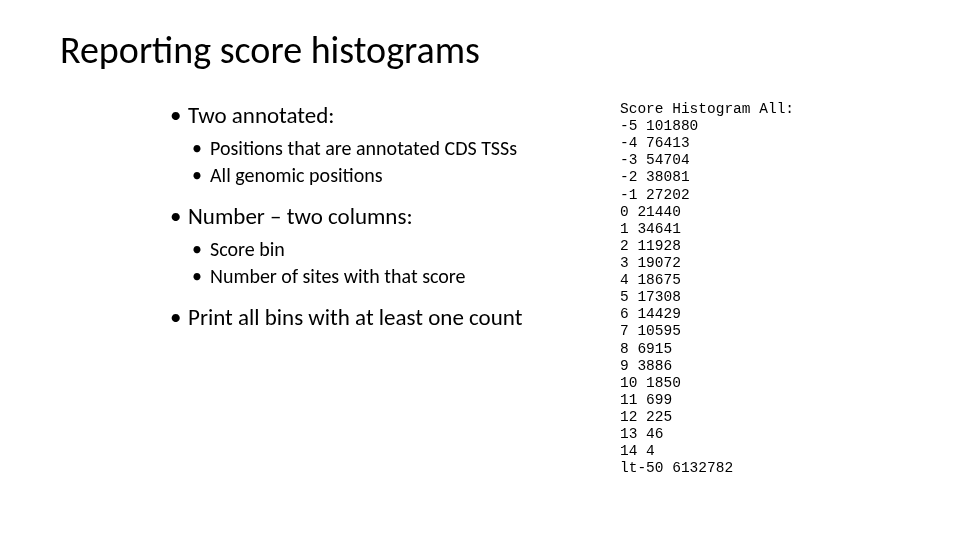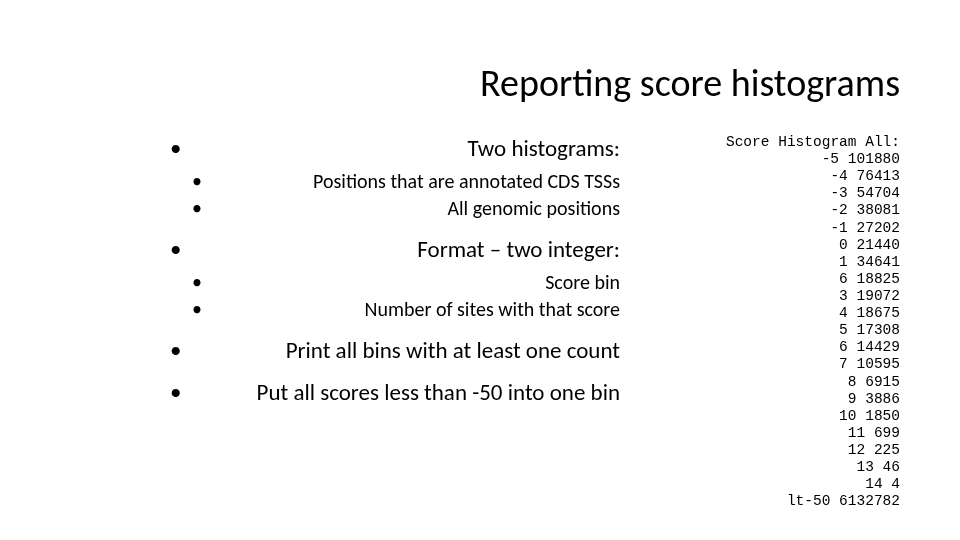--- a/index.html
+++ b/index.html
@@ -13,8 +13,7 @@
     overflow: hidden;
   }
   .slide {
-    padding: 60px 60px 20px 60px;
-    text-align: right;
+    padding: 27px 60px 20px 60px;
   }
   .title {
     font-size: 38px;

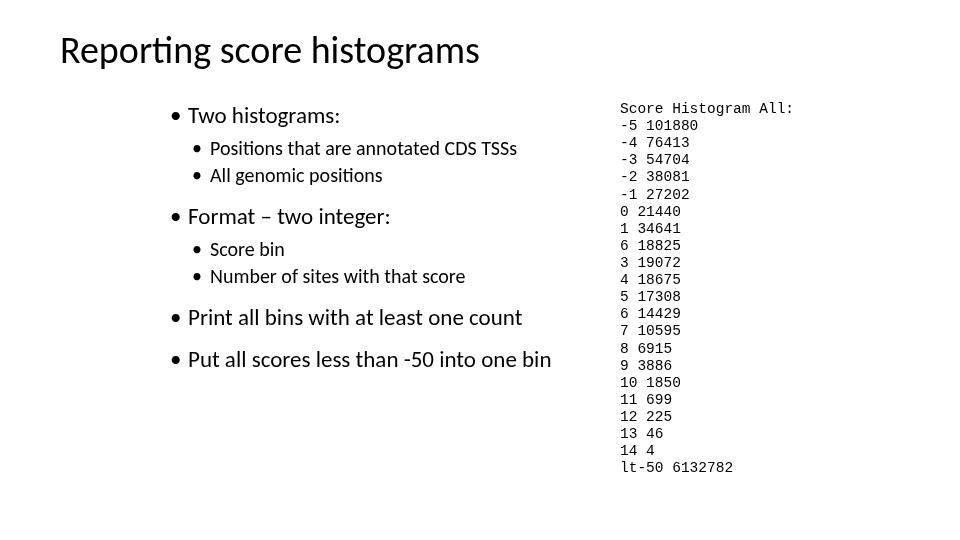--- a/index.html
+++ b/index.html
@@ -80,7 +80,7 @@
     <div class="left">
       <ul>
         <li class="grp">
-          <div class="b1">Two histograms:</div>
+          <div class="b1">Two annotated:</div>
           <div class="b2">Positions that are annotated CDS TSSs</div>
           <div class="b2">All genomic positions</div>
         </li>

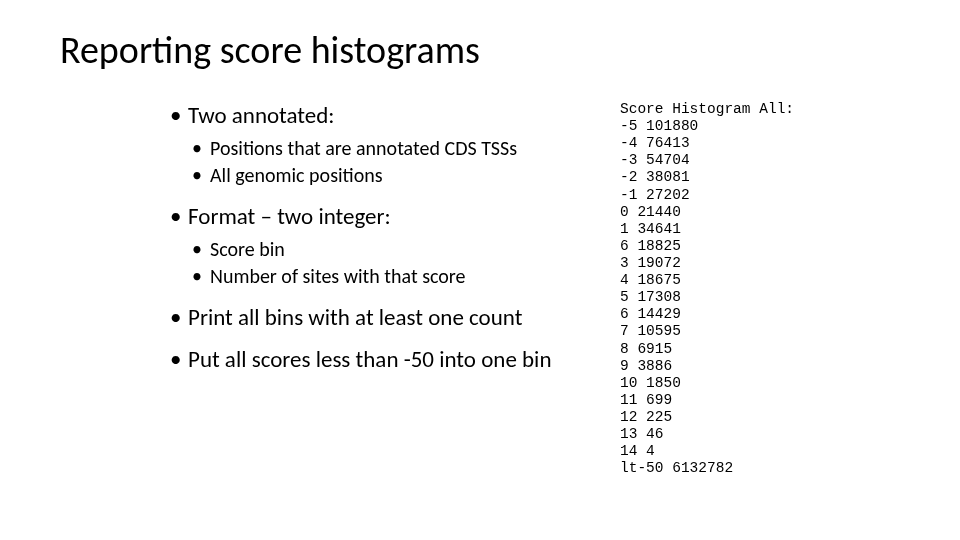--- a/index.html
+++ b/index.html
@@ -85,7 +85,7 @@
           <div class="b2">All genomic positions</div>
         </li>
         <li class="grp">
-          <div class="b1">Format – two integer:</div>
+          <div class="b1">Number – two columns:</div>
           <div class="b2">Score bin</div>
           <div class="b2">Number of sites with that score</div>
         </li>

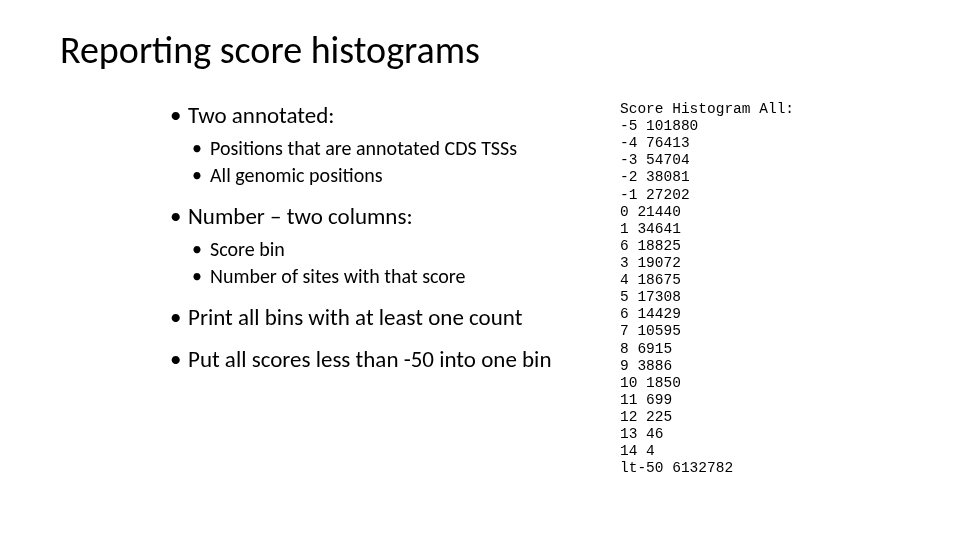--- a/index.html
+++ b/index.html
@@ -106,7 +106,7 @@
 <span>-1 27202</span>
 <span>0 21440</span>
 <span>1 34641</span>
-<span>6 18825</span>
+<span>2 11928</span>
 <span>3 19072</span>
 <span>4 18675</span>
 <span>5 17308</span>

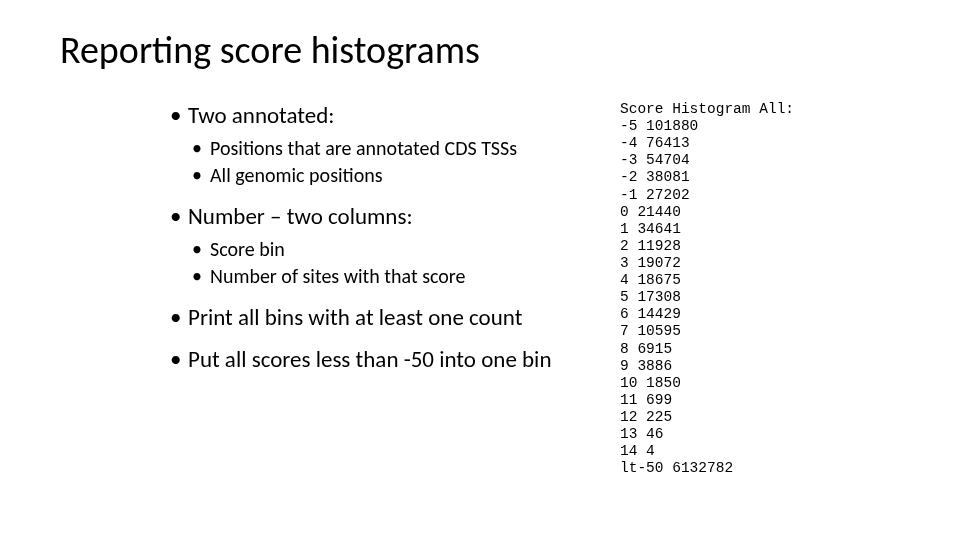--- a/index.html
+++ b/index.html
@@ -92,9 +92,6 @@
         <li class="grp">
           <div class="b1">Print all bins with at least one count</div>
         </li>
-        <li class="grp">
-          <div class="b1">Put all scores less than -50 into one bin</div>
-        </li>
       </ul>
     </div>
     <div class="right">

